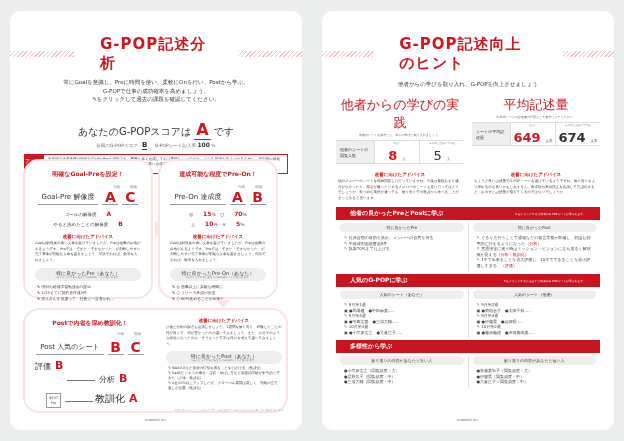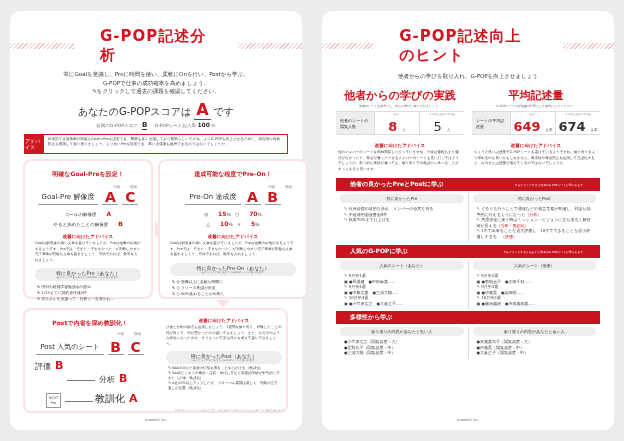--- a/index.html
+++ b/index.html
@@ -7,7 +7,7 @@
 .page{position:absolute;top:11px;background:#fff;border-radius:10px;height:419px}
 .page.left{left:10px;width:292px}
 .page.right{left:322px;width:292px}
-.title-row{display:flex;align-items:center;justify-content:space-between;margin-top:16px;gap:26px}
+.title-row{display:flex;align-items:center;justify-content:space-between;margin-top:24px;gap:26px}
 .hatch{width:70px;height:6px;background:repeating-linear-gradient(135deg,#f2c3c7 0 1px,transparent 1px 3px)}
 .title{color:#d0161f;font-size:15px;font-weight:bold;letter-spacing:1px}
 .subtext{font-size:5.5px;text-align:center;line-height:8.5px;margin-top:5px;color:#333}

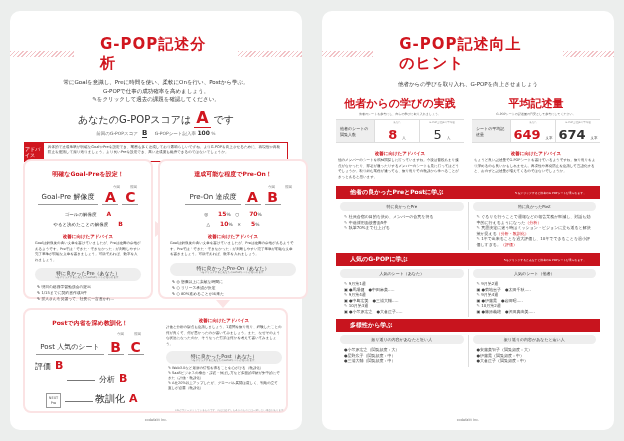--- a/index.html
+++ b/index.html
@@ -47,7 +47,7 @@
 .r-sub{font-size:5.5px;text-align:center;margin-top:8px;color:#333}
 .stats{display:flex;gap:8px;padding:0 14px;margin-top:8px}
 .stat{flex:1}
-.stat-title{color:#d0161f;font-size:11px;font-weight:bold;text-align:center}
+.stat-title{color:#d0161f;font-size:13px;font-weight:normal;text-align:center}
 .stat-desc{font-size:3px;text-align:center;color:#666;margin-top:1px}
 .stat-table{display:flex;margin-top:3px;border-top:1px solid #ddd;border-bottom:1px solid #ddd;height:24px}
 .st-label{background:#eee;font-size:4px;width:38px;padding:6px 4px;line-height:6px;color:#333}

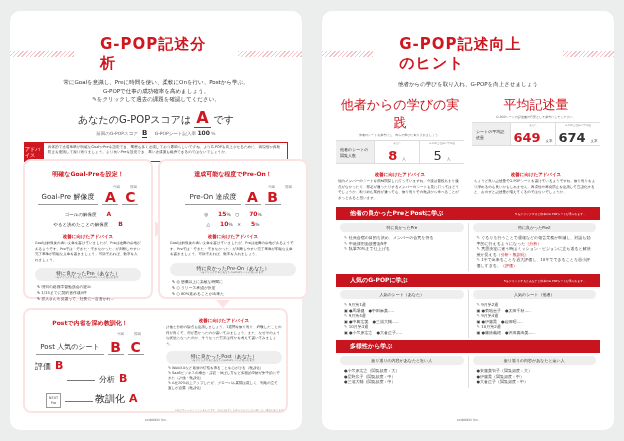--- a/index.html
+++ b/index.html
@@ -12,7 +12,7 @@
 .title{color:#d0161f;font-size:15px;font-weight:bold;letter-spacing:1px}
 .subtext{font-size:5.5px;text-align:center;line-height:8.5px;margin-top:5px;color:#333}
 .red{color:#d0161f}
-.score-line{text-align:center;font-size:10px;margin-top:4px;color:#333}
+.score-line{text-align:center;font-size:10px;margin-top:16px;color:#333}
 .score-line .big{color:#d0161f;font-size:16px;font-weight:bold;border-bottom:1px solid #d0161f;padding:0 2px;margin:0 3px}
 .prev-line{text-align:center;font-size:4.5px;color:#666;margin-top:2px}
 .prev-line b{font-size:7px;color:#333;border-bottom:1px solid #333;margin:0 6px 0 4px}

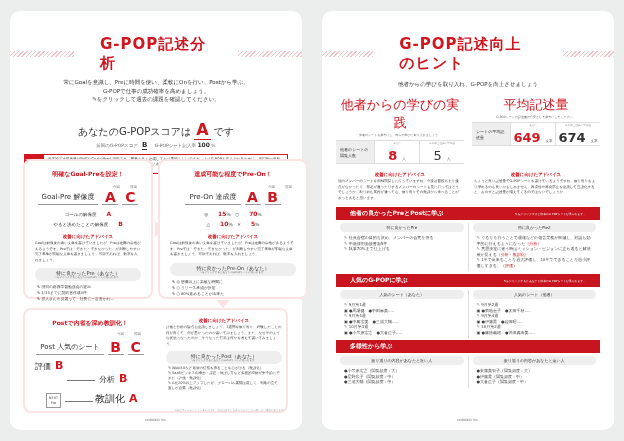--- a/index.html
+++ b/index.html
@@ -20,7 +20,7 @@
 .advice-box{display:flex;margin:5px 14px 0;border:1px solid #d0161f;height:20px}
 .advice-label{background:#d0161f;color:#fff;font-size:5px;width:33px;display:flex;align-items:center;justify-content:center}
 .advice-text{font-size:3.6px;line-height:5.5px;padding:2px 4px;color:#444}
-.card{position:absolute;border:2px solid #fbe3e4;border-radius:8px;background:#fff}
+.card{position:absolute;border:2px solid #fbe3e4;border-radius:16px;background:#fff}
 .card-title{color:#d0161f;font-size:6px;font-weight:bold;text-align:center;margin-top:9px}
 .grade-head{display:flex;justify-content:flex-end;gap:10px;font-size:3.5px;color:#777;padding-right:14px;margin-top:6px}
 .grade-row{display:flex;align-items:flex-end;justify-content:center;gap:4px;margin-top:1px}

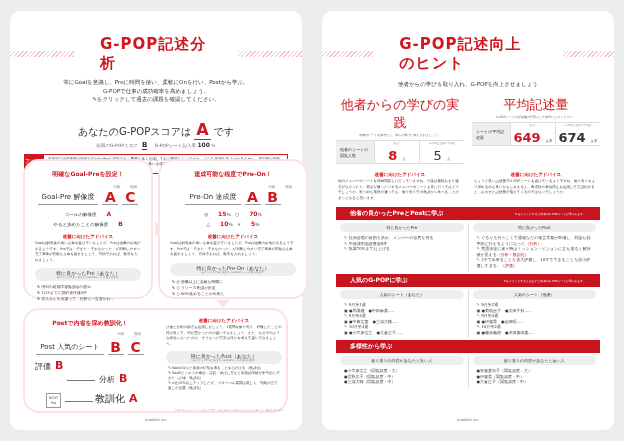--- a/index.html
+++ b/index.html
@@ -129,7 +129,7 @@
   </div>
   <div class="arrow-r" style="left:145px;top:210px"></div>
 
-  <div class="card" style="left:148px;top:148px;width:150px;height:140px">
+  <div class="card" style="left:148px;top:148px;width:120px;height:140px">
     <div class="card-title">達成可能な程度でPre-On！</div>
     <div class="grade-head">
         <span>今回</span>

